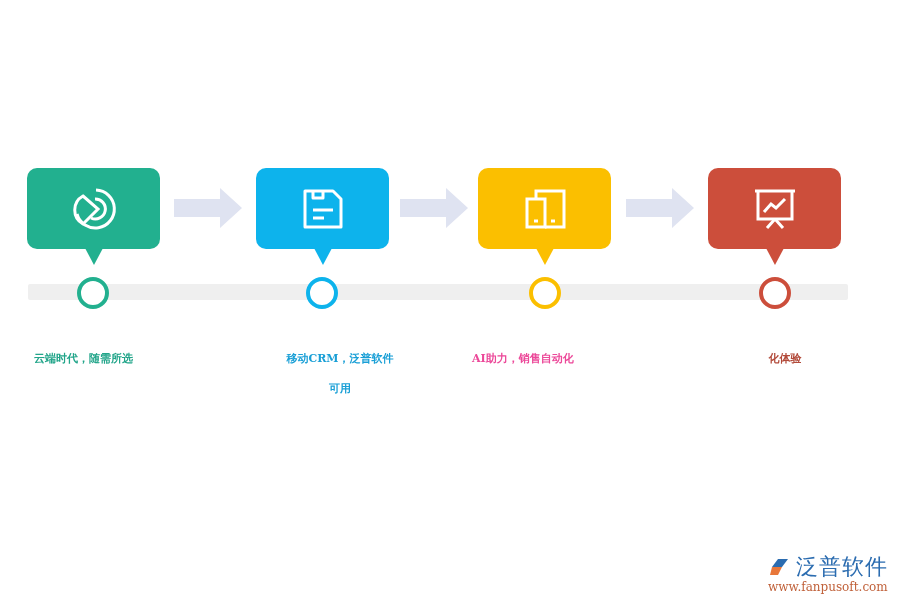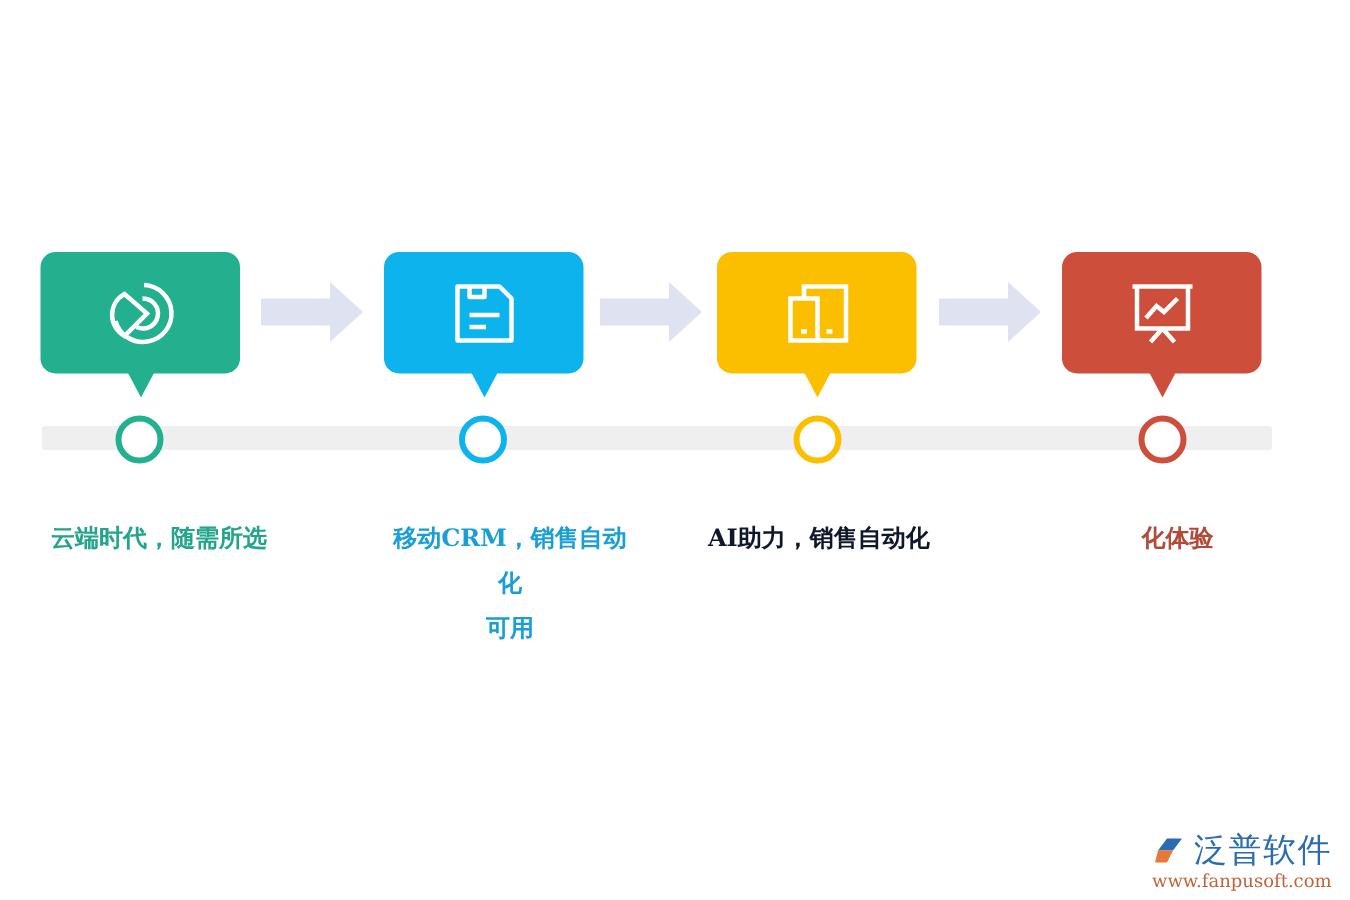--- a/index.html
+++ b/index.html
@@ -10,7 +10,7 @@
   .box svg{position:absolute;left:50%;top:50%;transform:translate(-50%,-50%);}
   .arrow{position:absolute;top:188px;}
   .dot{position:absolute;top:277px;width:24px;height:24px;border-radius:50%;background:#fff;border:4px solid;}
-  .label{position:absolute;top:344px;font-size:16px;font-weight:bold;line-height:30px;text-align:center;}
+  .label{position:absolute;top:344px;font-size:11px;font-weight:bold;line-height:30px;text-align:center;}
   .logo{position:absolute;left:768px;top:552px;width:125px;}
   .logo-top{display:flex;align-items:center;}
   .logo-name{font-family:Liberation Sans, sans-serif;font-size:22px;color:#2b6cb0;letter-spacing:1px;margin-left:4px;}

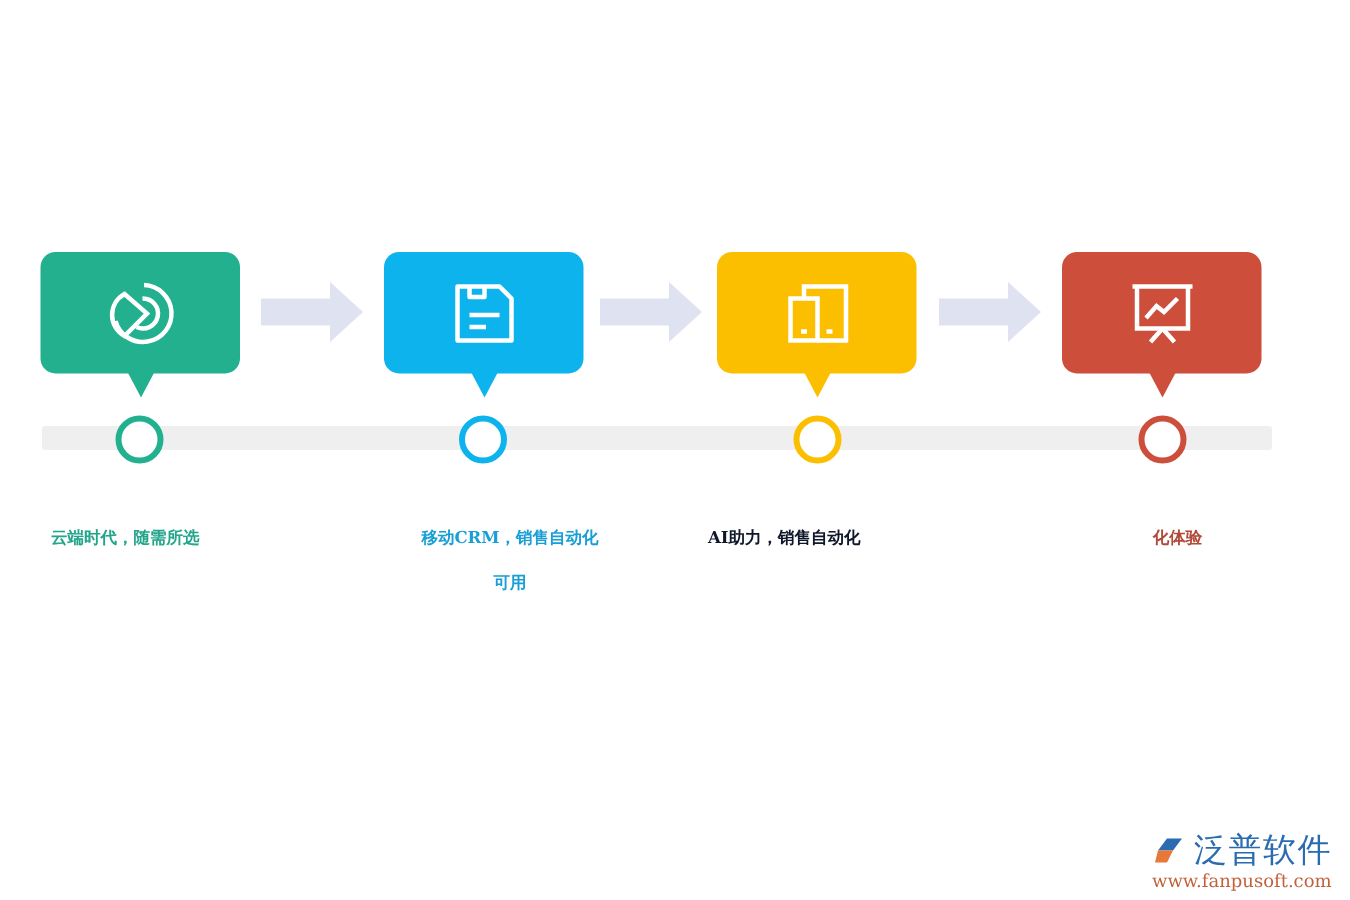--- a/index.html
+++ b/index.html
@@ -76,7 +76,7 @@
   <span>云端时代，随需所选</span>
 </div>
 <div class="label" style="left:262px;width:156px;color:#199fd6">
-  <div>移动CRM，销售自动化</div>
+  <div>移动CRM，泛普软件</div>
   <div>可用</div>
 </div>
 <div class="label" style="left:472px;width:160px;color:#0f172a;text-align:left">

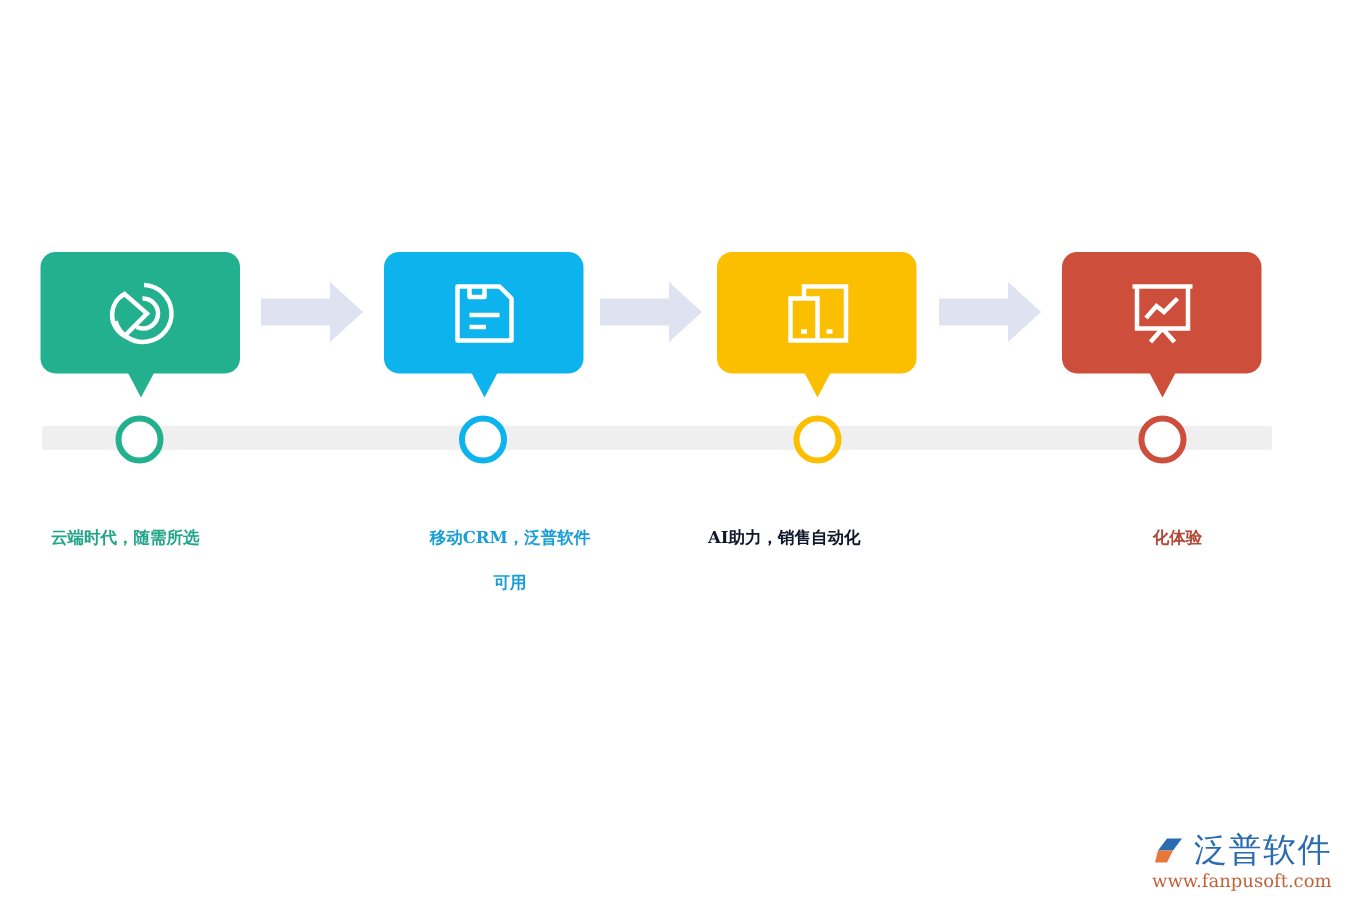--- a/index.html
+++ b/index.html
@@ -79,7 +79,7 @@
   <div>移动CRM，泛普软件</div>
   <div>可用</div>
 </div>
-<div class="label" style="left:472px;width:160px;color:#0f172a;text-align:left">
+<div class="label" style="left:472px;width:160px;color:#ec4899;text-align:left">
   <span>AI助力，销售自动化</span>
 </div>
 <div class="label" style="left:706px;width:158px;color:#b24a3a">

